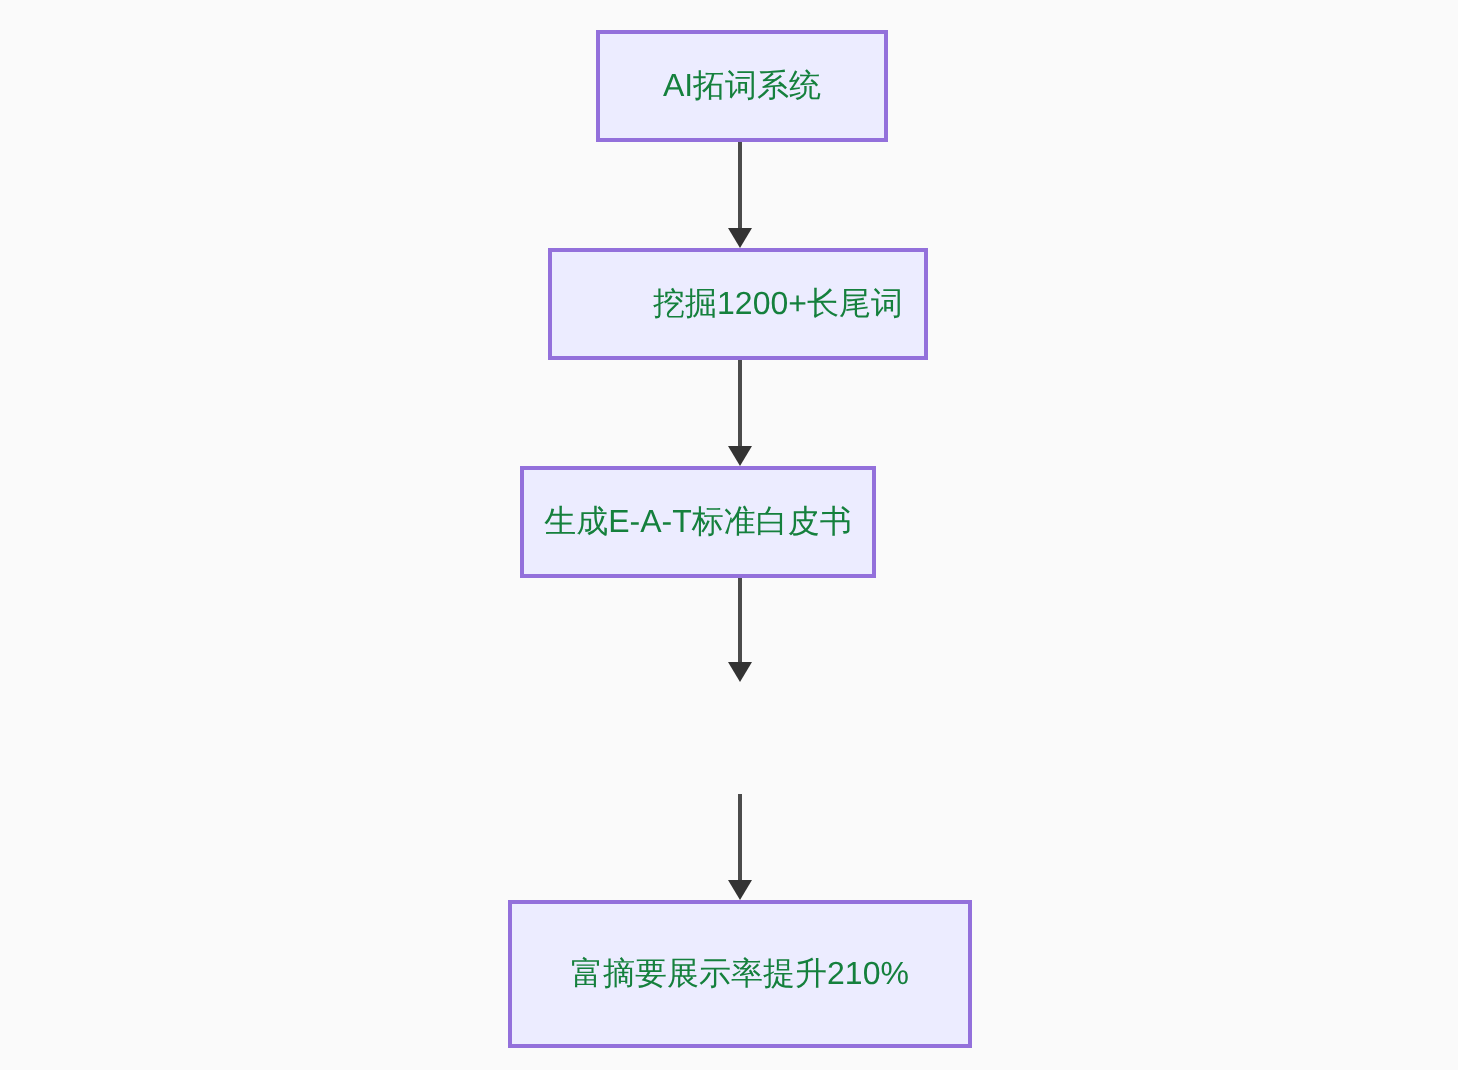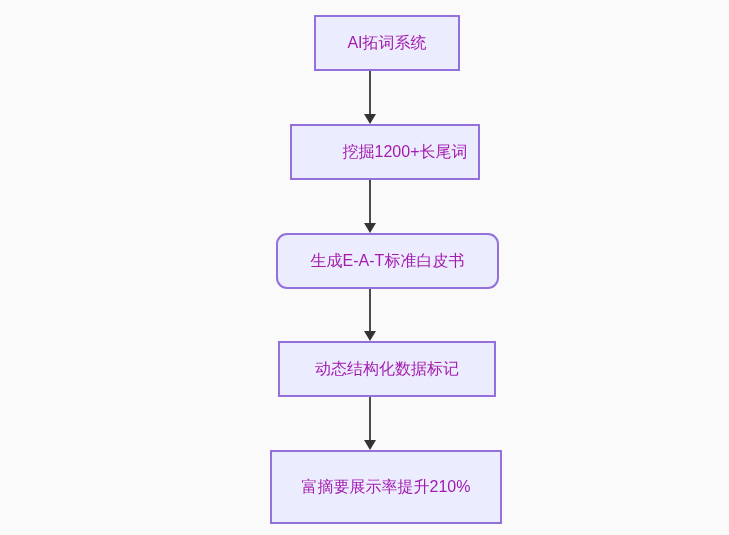--- a/index.html
+++ b/index.html
@@ -23,14 +23,13 @@
     box-sizing: border-box;
     background: #ECECFF;
     border: 2px solid #9370DB;
-    color: #a21caf;
+    color: #15803d;
     font-size: 16px;
     display: flex;
     align-items: center;
     justify-content: center;
     text-align: center;
     white-space: nowrap;
-    margin-left: 16px;
   }
   .n1 { left: 298px; top: 15px;  width: 146px; height: 56px; }
   .n2 { left: 274px; top: 124px; width: 190px; height: 56px; padding-left: 40px; }

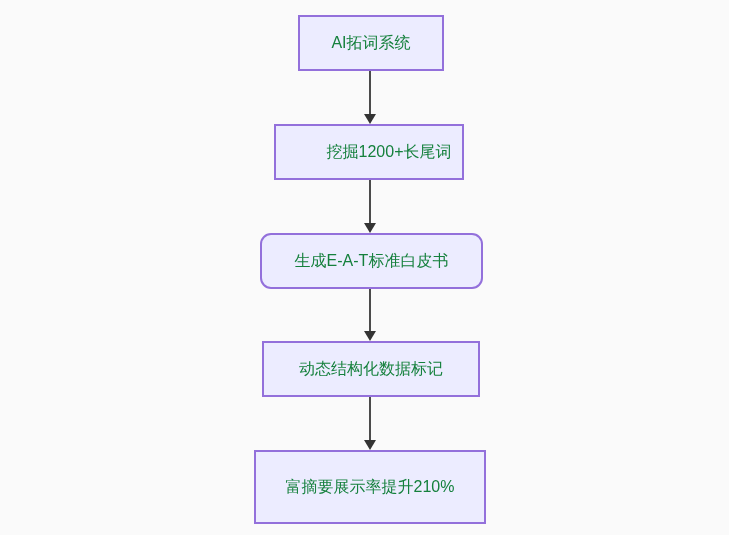--- a/index.html
+++ b/index.html
@@ -33,7 +33,7 @@
   }
   .n1 { left: 298px; top: 15px;  width: 146px; height: 56px; }
   .n2 { left: 274px; top: 124px; width: 190px; height: 56px; padding-left: 40px; }
-  .n3 { left: 260px; top: 233px; width: 223px; height: 56px; border-radius: 11px; }
+  .n3 { left: 260px; top: 233px; width: 178px; height: 56px; }
   .n4 { left: 262px; top: 341px; width: 218px; height: 56px; }
   .n5 { left: 254px; top: 450px; width: 232px; height: 74px; }
 

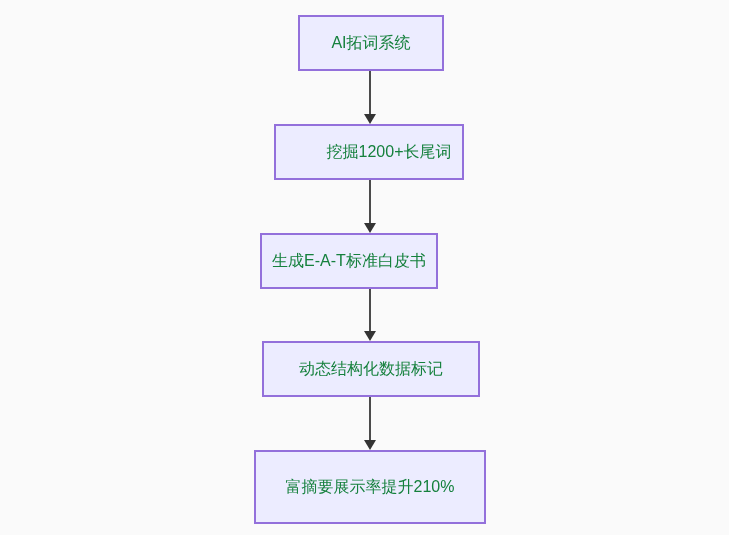--- a/index.html
+++ b/index.html
@@ -98,9 +98,6 @@
     <div class="head"></div>
   </div>
 
-  <div class="node n4">
-    <span>动态结构化数据标记</span>
-  </div>
 
   <div class="edge e4">
     <div class="line"></div>

